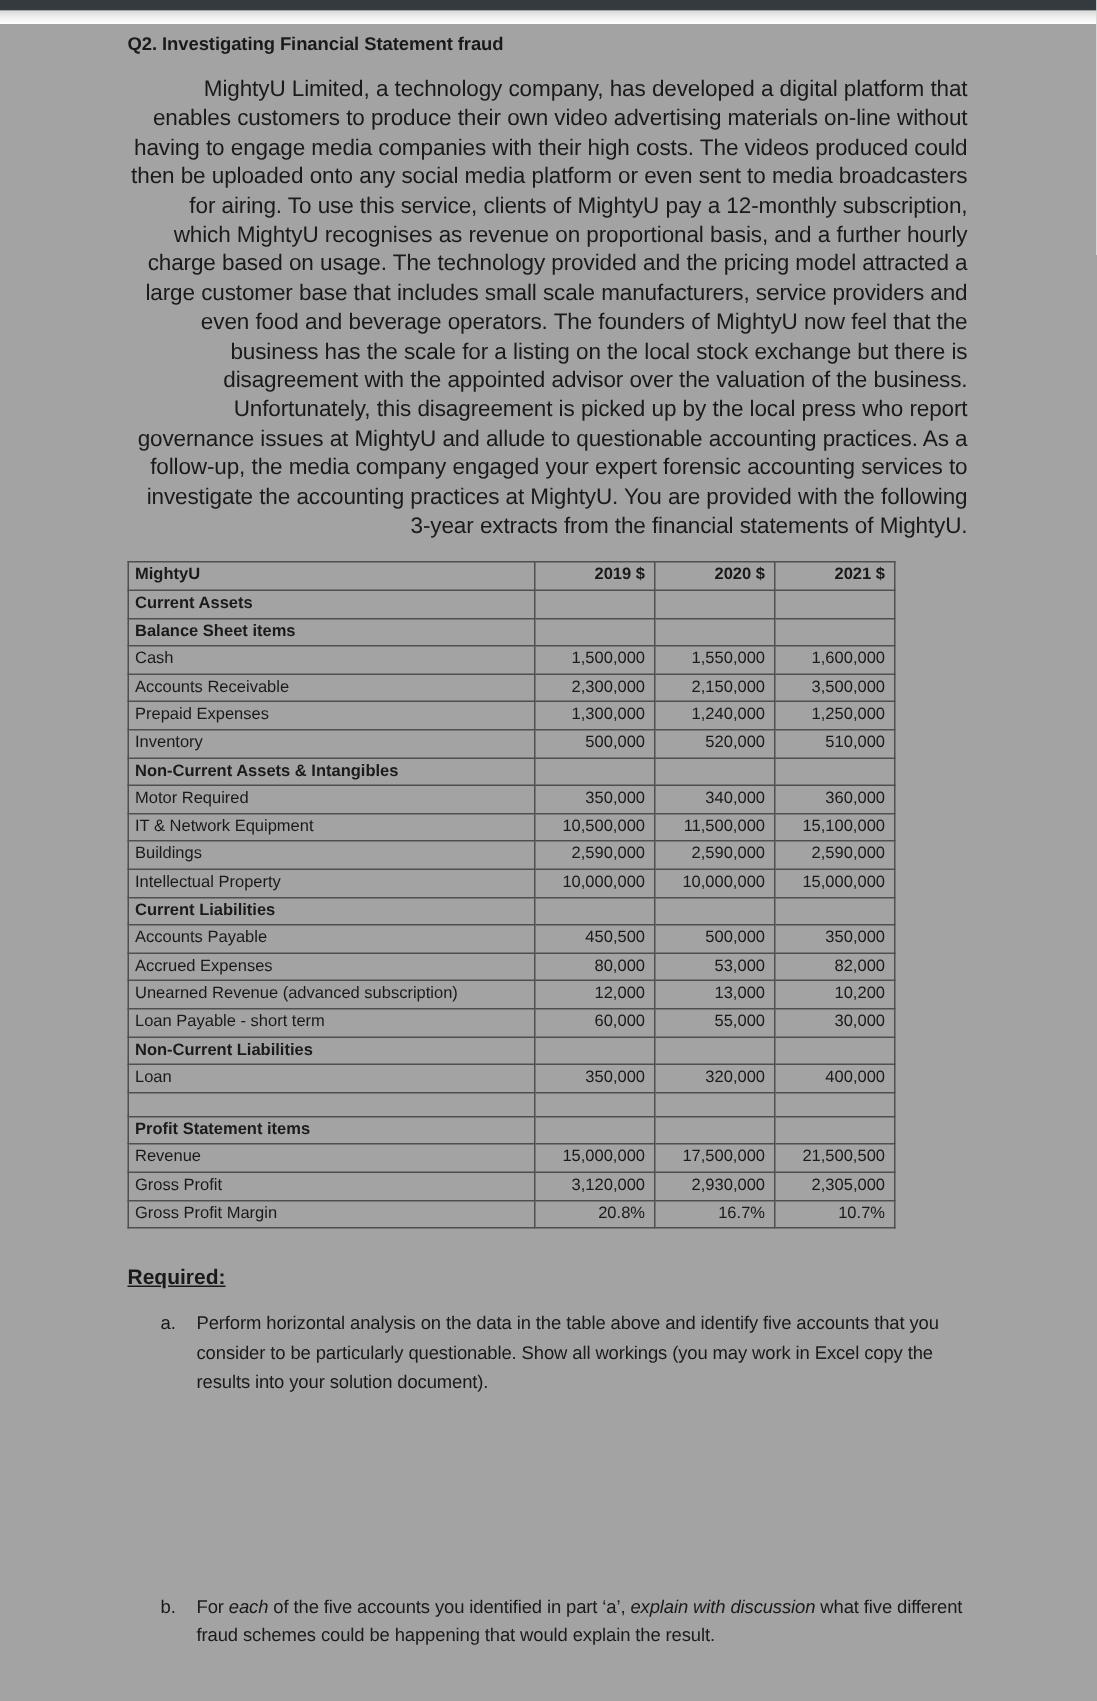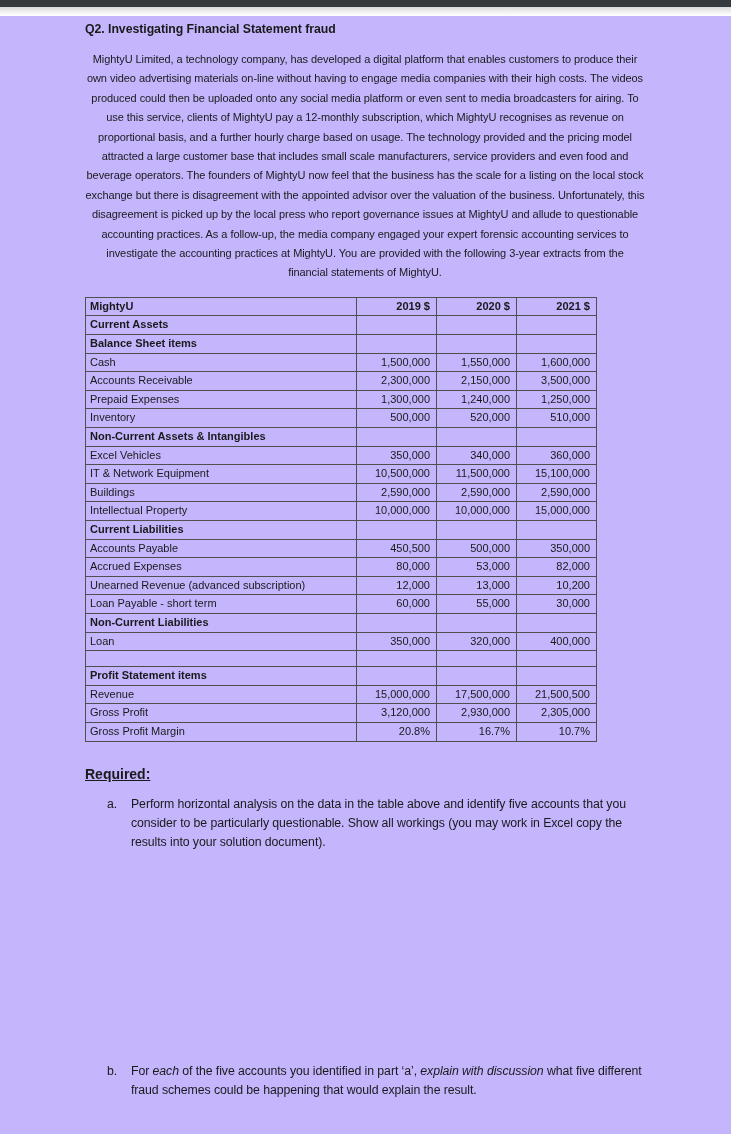--- a/index.html
+++ b/index.html
@@ -16,7 +16,7 @@
     position: relative;
     width: 731px;
     height: 1134px;
-    background: #c4b5fd;
+    background: #a3a3a3;
     overflow: hidden;
     box-sizing: border-box;
   }

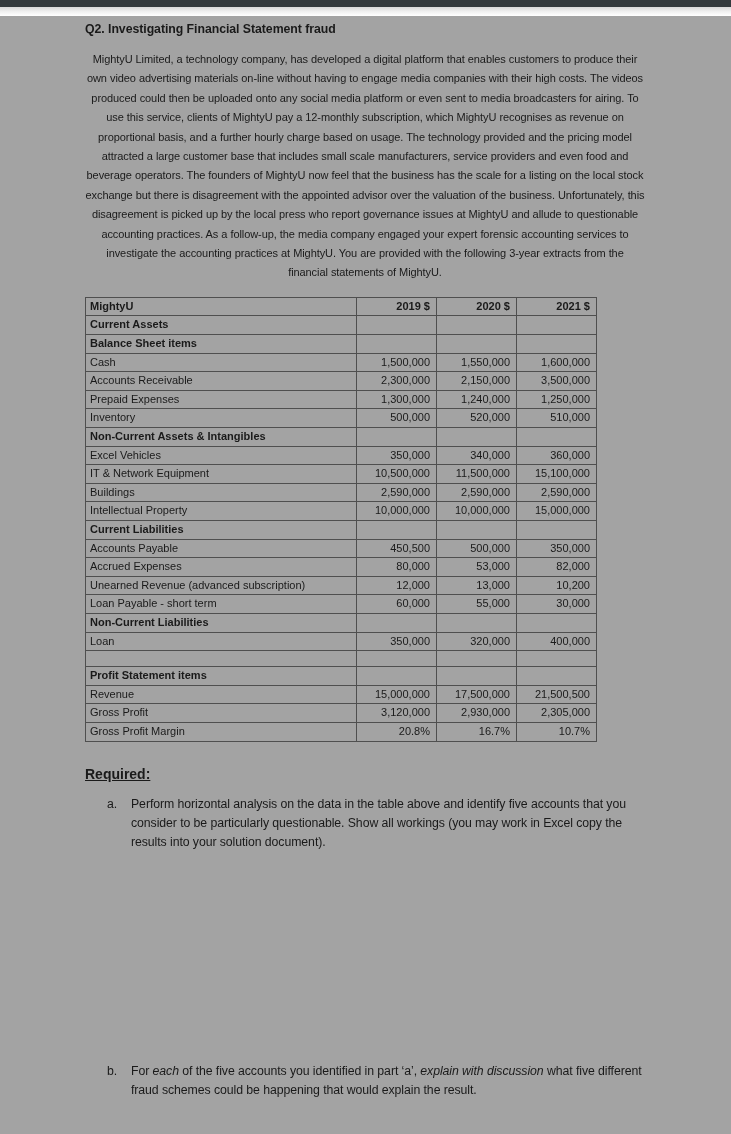--- a/index.html
+++ b/index.html
@@ -52,10 +52,10 @@
     letter-spacing: -0.05px;
   }
   p.body-para {
-    font-size: 11px;
+    font-size: 15px;
     line-height: 19.4px;
     margin: 12px 0 0 0;
-    text-align: center;
+    text-align: right;
     letter-spacing: -0.08px;
     word-spacing: 0.1px;
   }

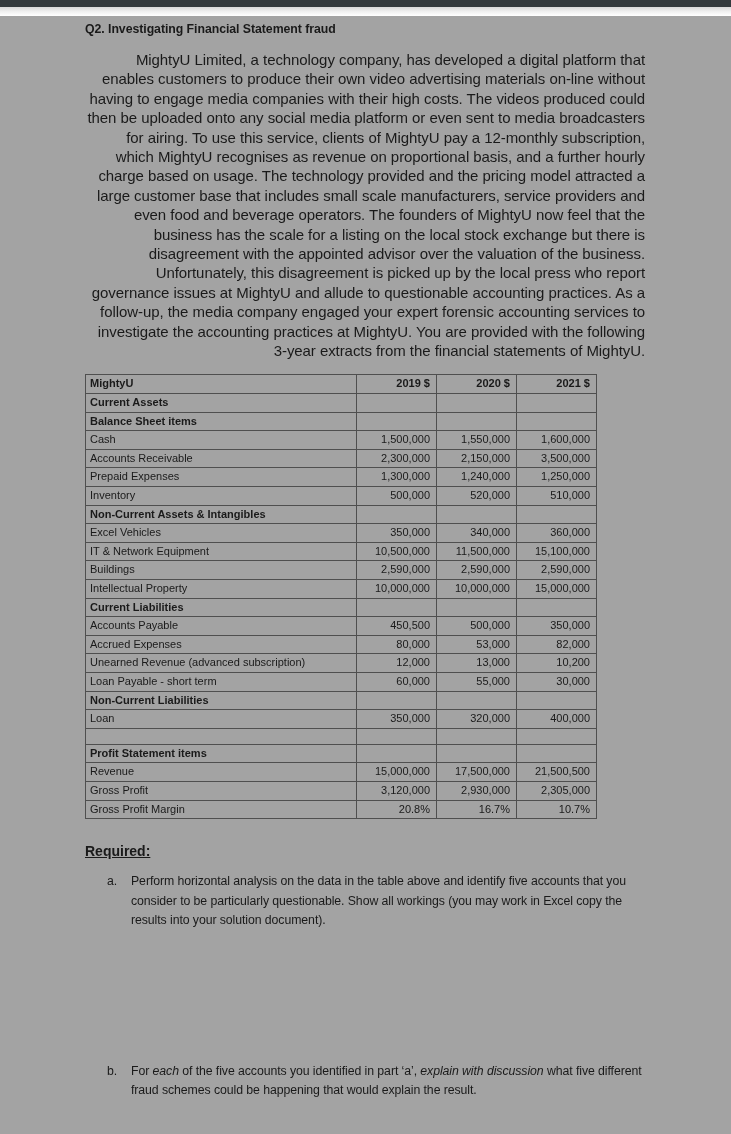--- a/index.html
+++ b/index.html
@@ -197,7 +197,7 @@
                 <td class="num"></td>
               </tr>
               <tr>
-                <td class="label">Excel Vehicles</td>
+                <td class="label">Motor Required</td>
                 <td class="num">350,000</td>
                 <td class="num">340,000</td>
                 <td class="num">360,000</td>

